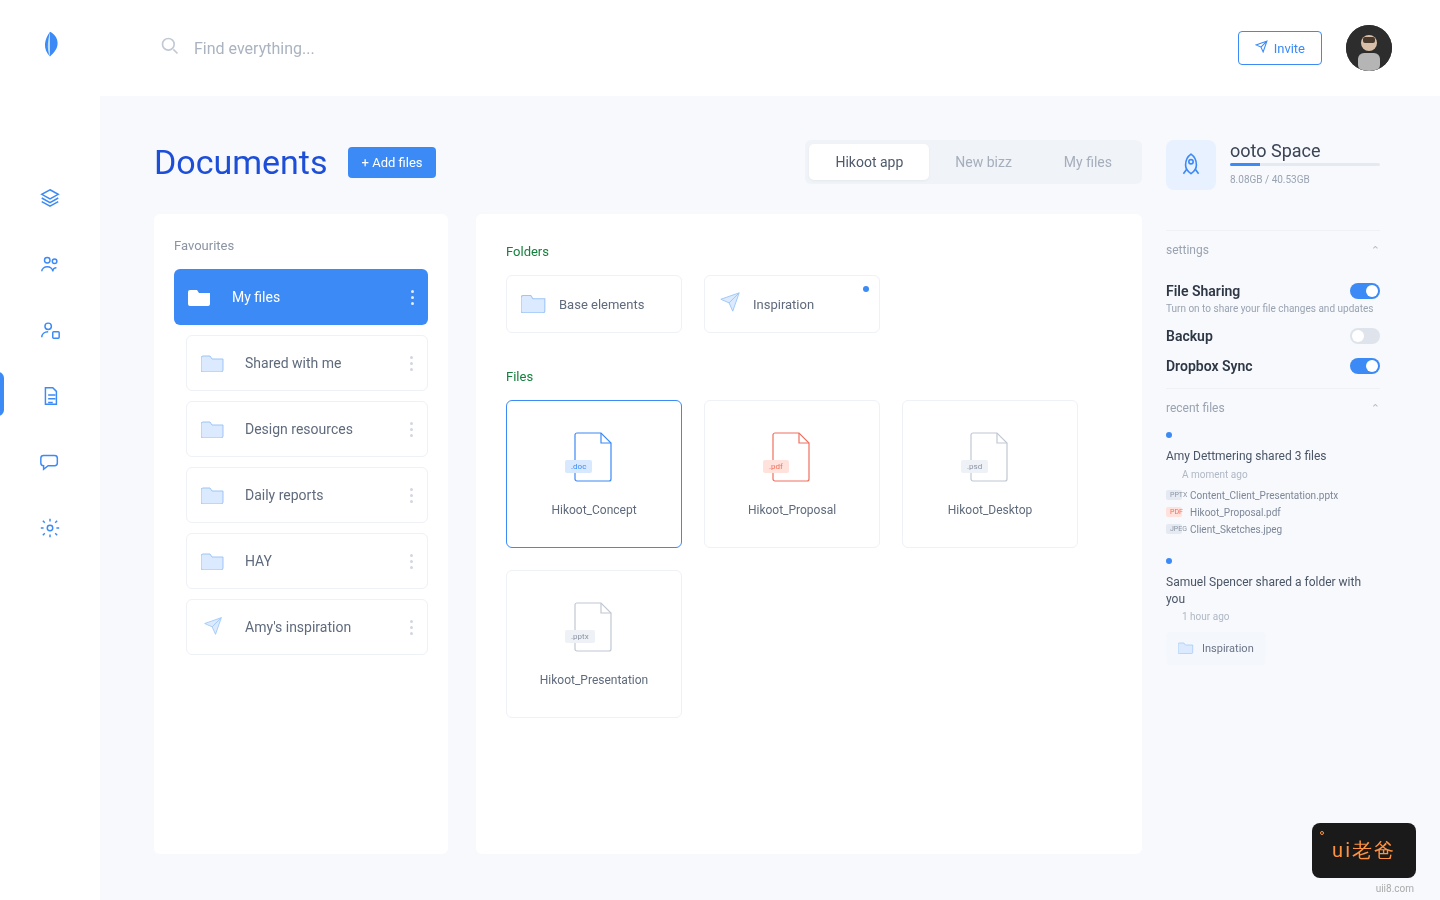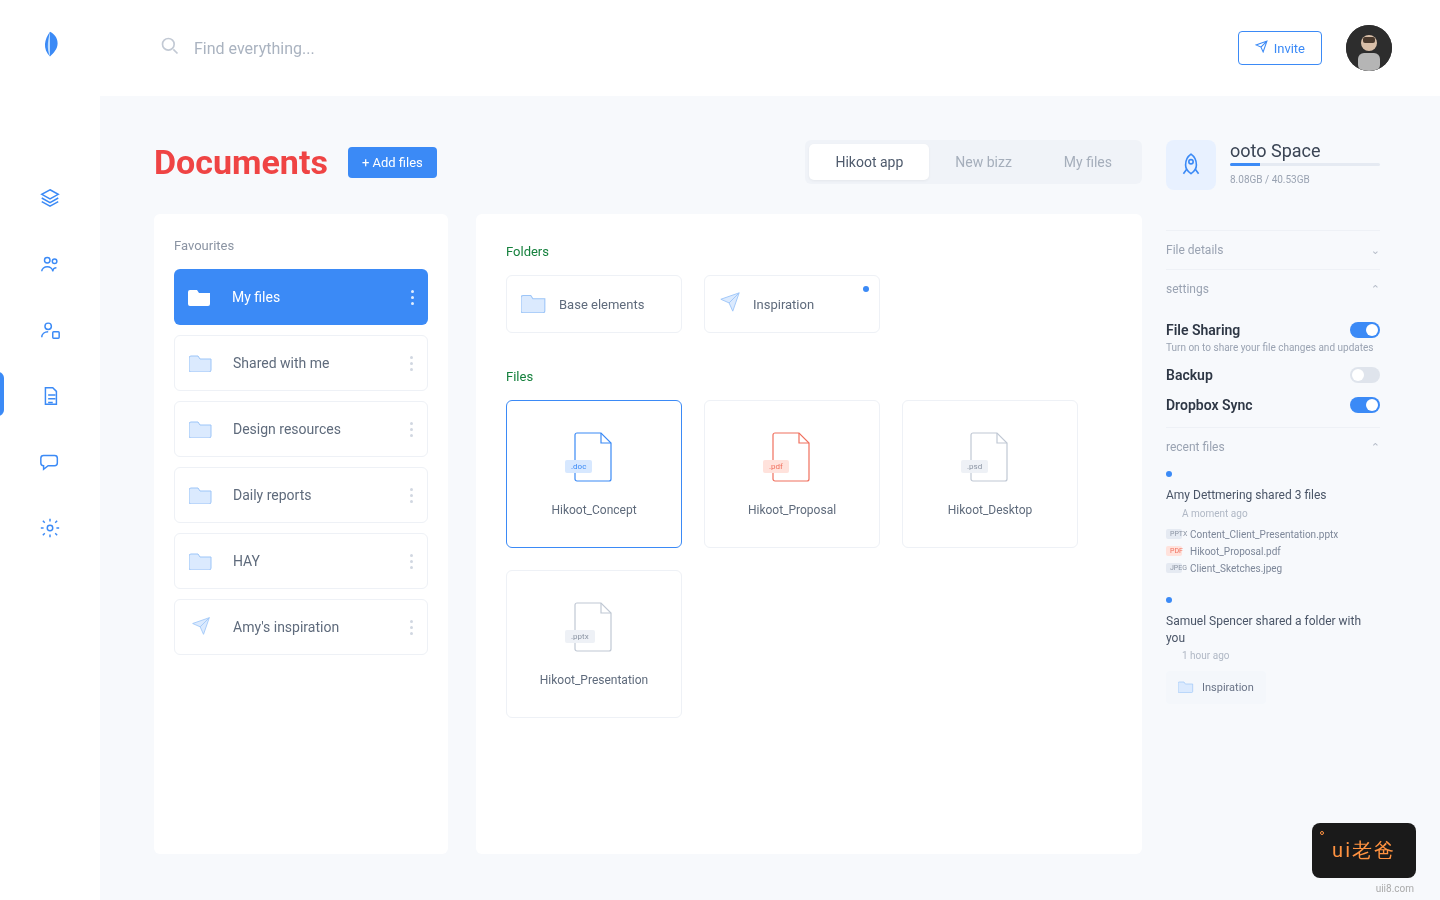--- a/index.html
+++ b/index.html
@@ -21,7 +21,7 @@
 .avatar svg{width:46px;height:46px;}
 .content { flex: 1; padding: 44px 54px 0 54px; display: flex; gap: 24px; }
 .title-row { display: flex; align-items: center; gap: 20px; margin-bottom: 30px; }
-.page-title { font-size: 34px; font-weight: 700; color: #ef4444; }
+.page-title { font-size: 34px; font-weight: 400; color: #1d4ed8; }
 .add-files-btn { background: #3b8af6; color: #fff; border: none; border-radius: 4px; padding: 8px 14px; font-size: 13px; cursor: pointer; }
 .tabs { margin-left: auto; display: flex; background: #f0f3f8; border-radius: 6px; padding: 4px; }
 .tab { padding: 10px 26px; font-size: 14px; color: #a5aebb; border-radius: 5px; cursor: pointer; }

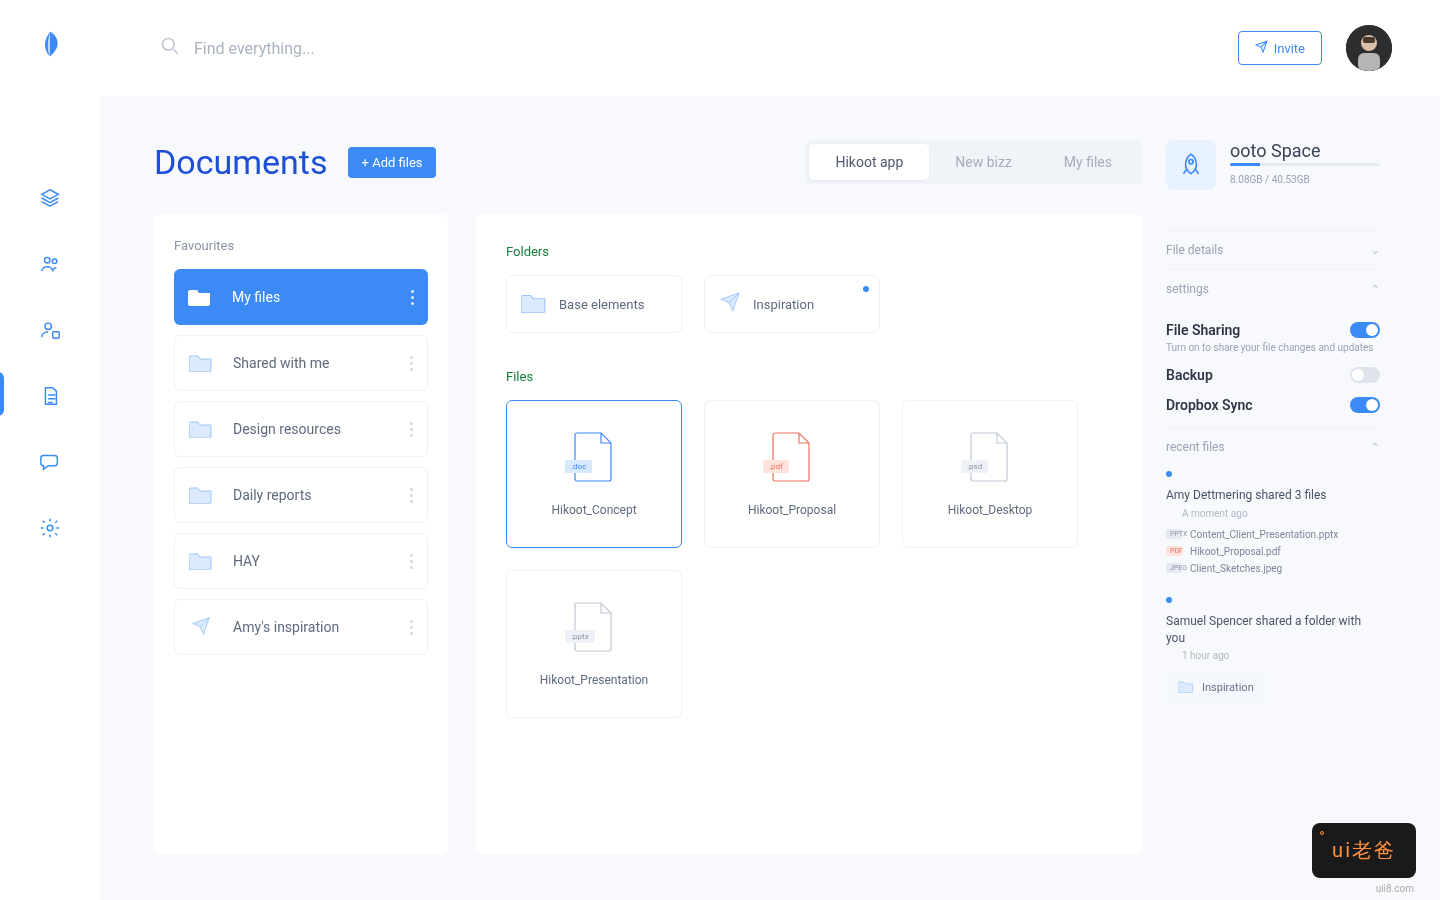--- a/index.html
+++ b/index.html
@@ -332,10 +332,6 @@
       </div>
 
       <div class="accordion-row">
-        <span>File details</span>
-        <span class="chev">⌄</span>
-      </div>
-      <div class="accordion-row">
         <span>settings</span>
         <span class="chev">⌃</span>
       </div>

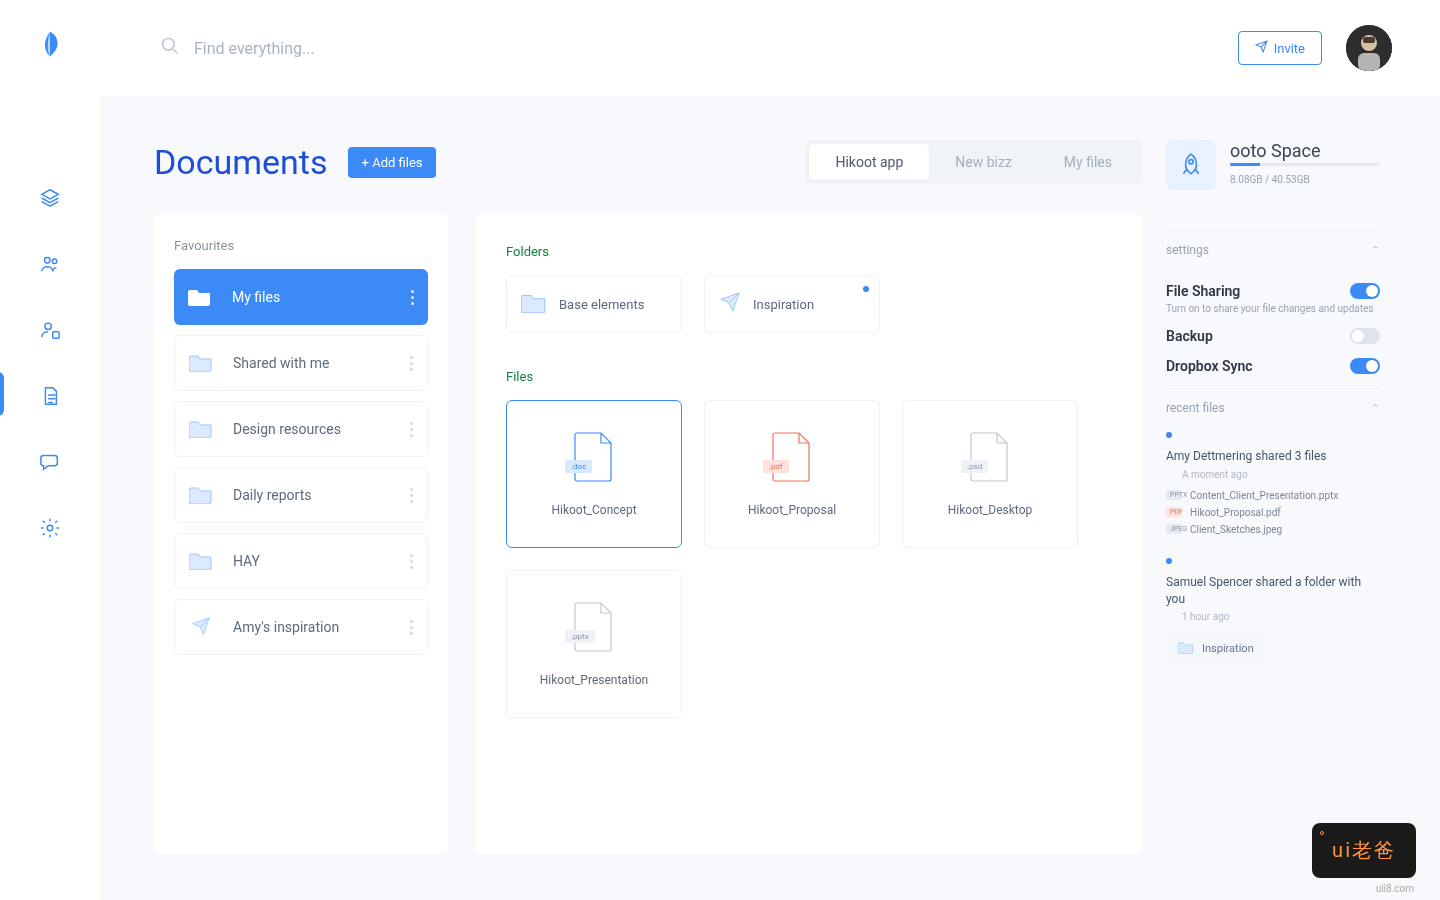--- a/index.html
+++ b/index.html
@@ -31,7 +31,7 @@
 .section-label { font-size: 13px; color: #8b94a3; margin-bottom: 16px; }
 .fav-item { display: flex; align-items: center; height: 56px; border-radius: 6px; padding: 0 14px; margin-bottom: 10px; cursor: pointer; position: relative; }
 .fav-item.selected { background: #3b8af6; color: #fff; }
-.fav-item.plain { border: 1px solid #eef1f6; color: #5f6b7c; }
+.fav-item.plain { border: 1px solid #eef1f6; color: #5f6b7c; margin-left: 12px; }
 .fav-icon { width: 28px; height: 22px; margin-right: 16px; }
 .fav-label { font-size: 14px; flex: 1; }
 .dots { display: flex; flex-direction: column; gap: 3px; }

